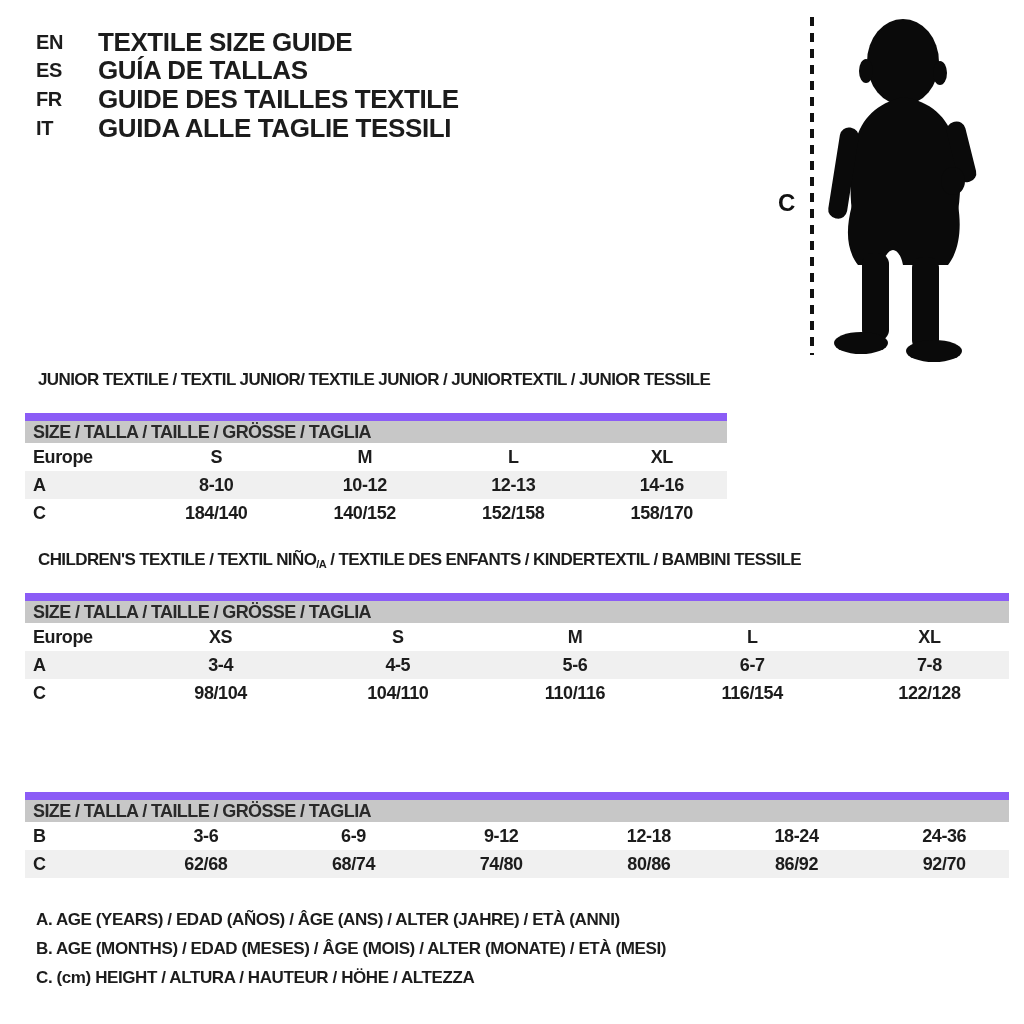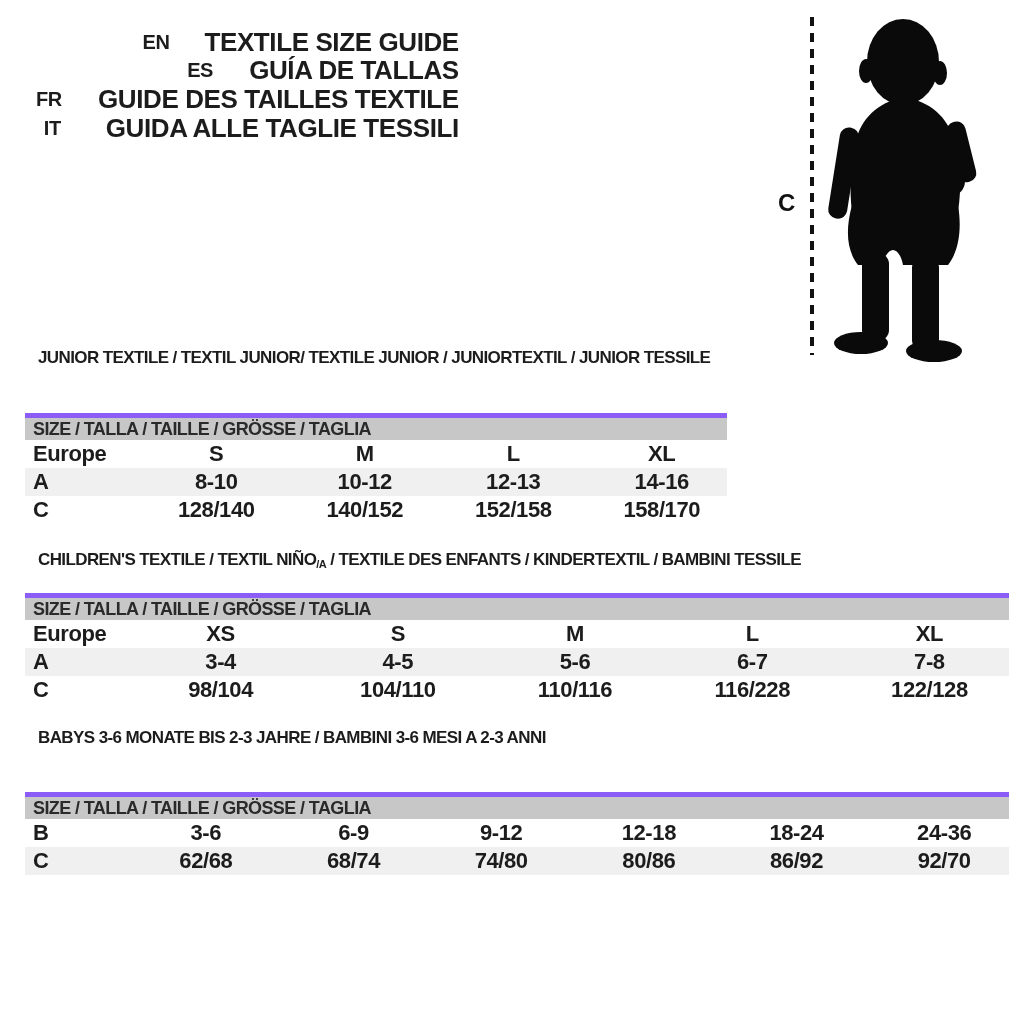--- a/index.html
+++ b/index.html
@@ -12,7 +12,7 @@
 
   
   .lang-block{position:absolute;left:36px;top:28px;}
-  .lang-row{display:flex;height:28.6px;align-items:center;justify-content:flex-end;}
+  .lang-row{display:flex;height:28.6px;align-items:center;}
   .lang-code{width:62px;font-size:20px;font-weight:bold;letter-spacing:-0.4px;}
   .lang-label{font-size:26px;font-weight:bold;letter-spacing:-0.4px;white-space:nowrap;}
 

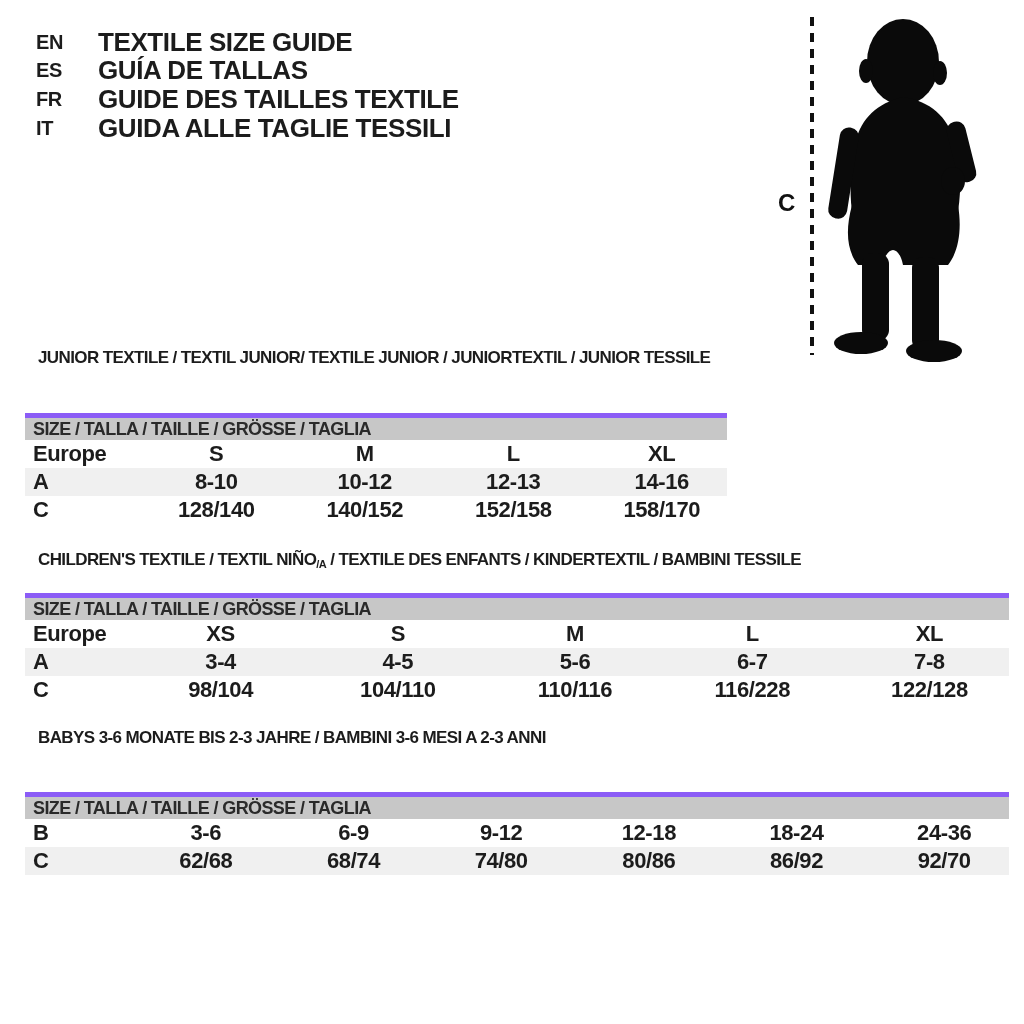--- a/index.html
+++ b/index.html
@@ -22,7 +22,7 @@
 
   
   .heading{position:absolute;left:38px;font-size:17px;font-weight:bold;letter-spacing:-0.6px;white-space:nowrap;}
-  #junior-heading{top:348px;}
+  #junior-heading{top:370px;}
   #children-heading{top:550px;}
   #babies-heading{top:723px;line-height:30px;white-space:normal;width:840px;}
   .subsc{font-size:11px;vertical-align:-3px;}

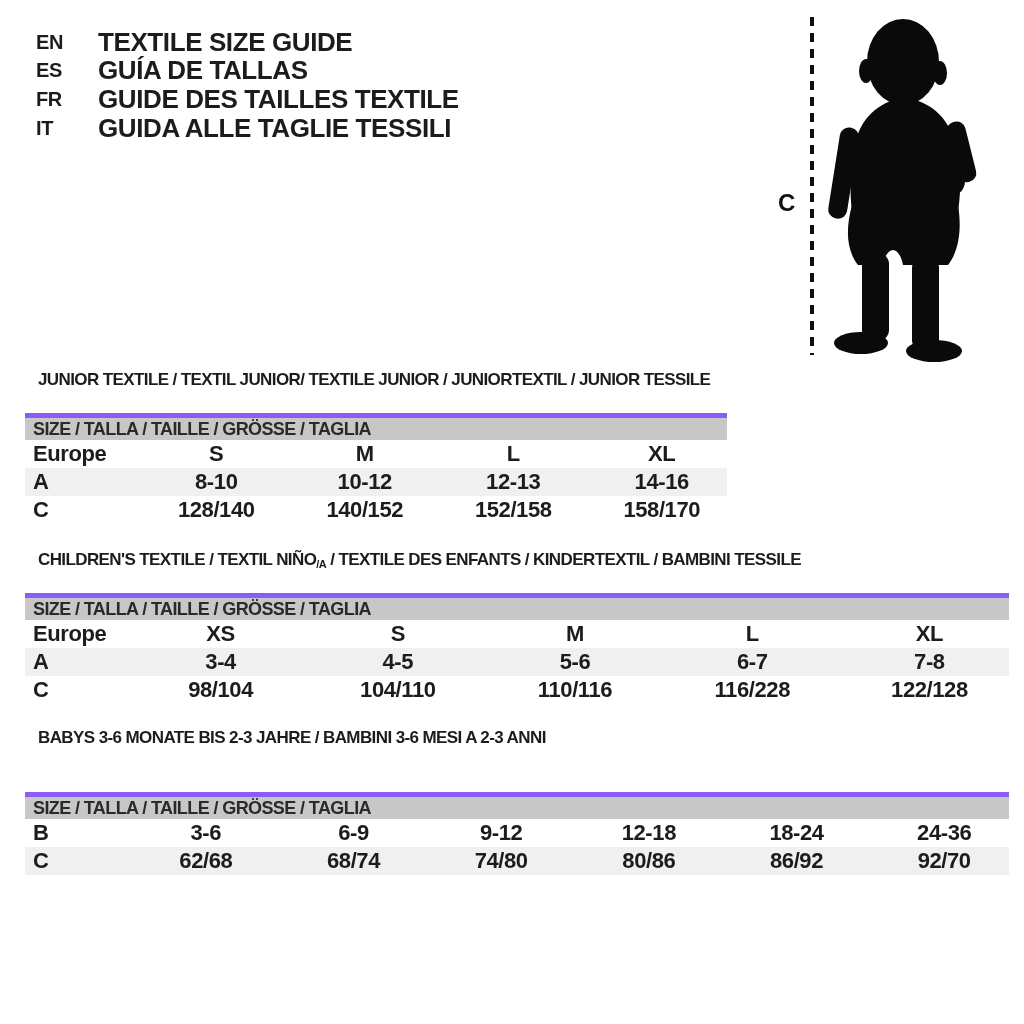--- a/index.html
+++ b/index.html
@@ -33,7 +33,7 @@
   #children-table{top:593px;width:984px;}
   #babies-table{top:792px;width:984px;}
   .bar{
-    height:22px;line-height:22px;background:#c7c7c7;border-top:5px solid #8b5cf6;
+    height:22px;line-height:22px;background:#c7c7c7;border-top:8px solid #8b5cf6;
     font-size:18px;font-weight:bold;letter-spacing:-0.6px;color:#2a2a2a;padding-left:8px;
   }
   .trow{display:flex;height:28px;align-items:center;font-size:22px;font-weight:bold;letter-spacing:-0.4px;gap:18px;}

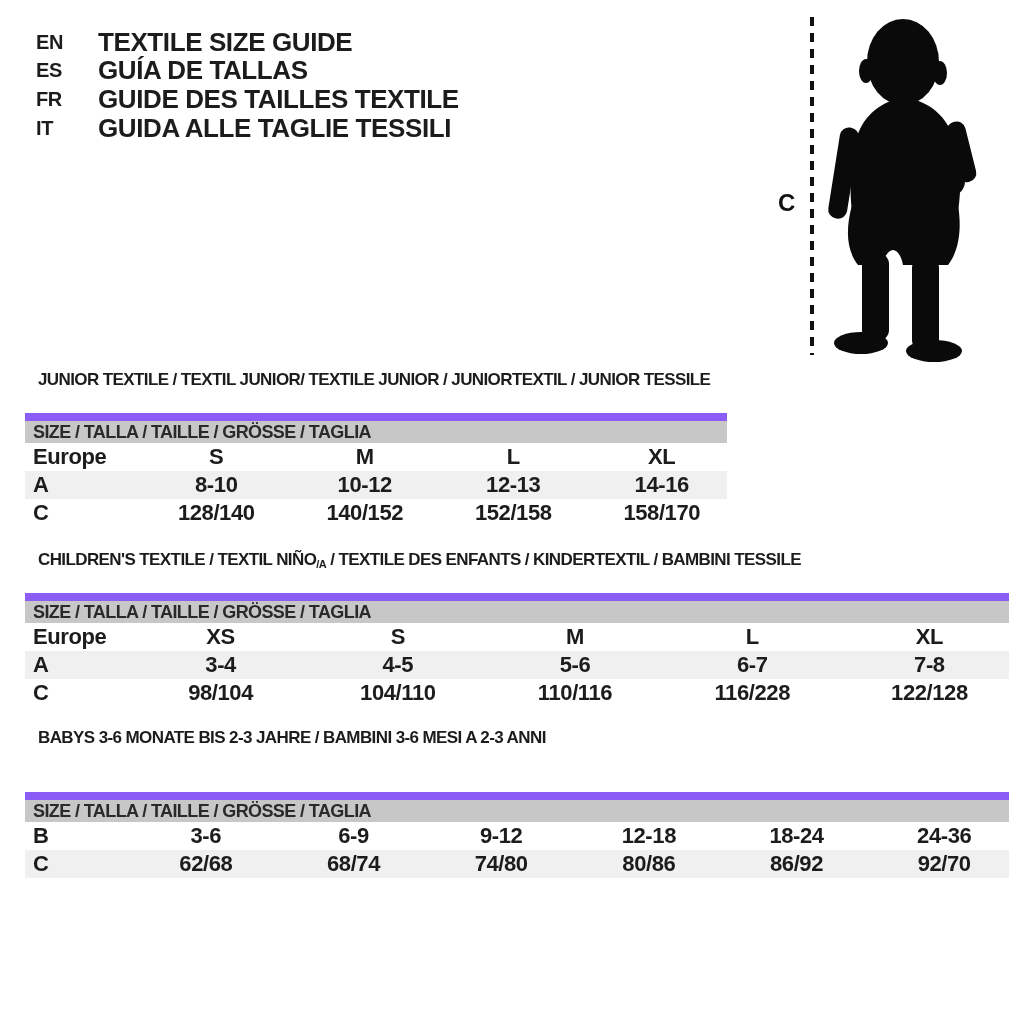--- a/index.html
+++ b/index.html
@@ -36,7 +36,7 @@
     height:22px;line-height:22px;background:#c7c7c7;border-top:8px solid #8b5cf6;
     font-size:18px;font-weight:bold;letter-spacing:-0.6px;color:#2a2a2a;padding-left:8px;
   }
-  .trow{display:flex;height:28px;align-items:center;font-size:22px;font-weight:bold;letter-spacing:-0.4px;gap:18px;}
+  .trow{display:flex;height:28px;align-items:center;font-size:18px;font-weight:bold;letter-spacing:-0.4px;gap:18px;}
   .trow.shade{background:#f0f0f0;}
   .lbl{padding-left:8px;text-align:left;}
   #junior-table .lbl{width:100px;}

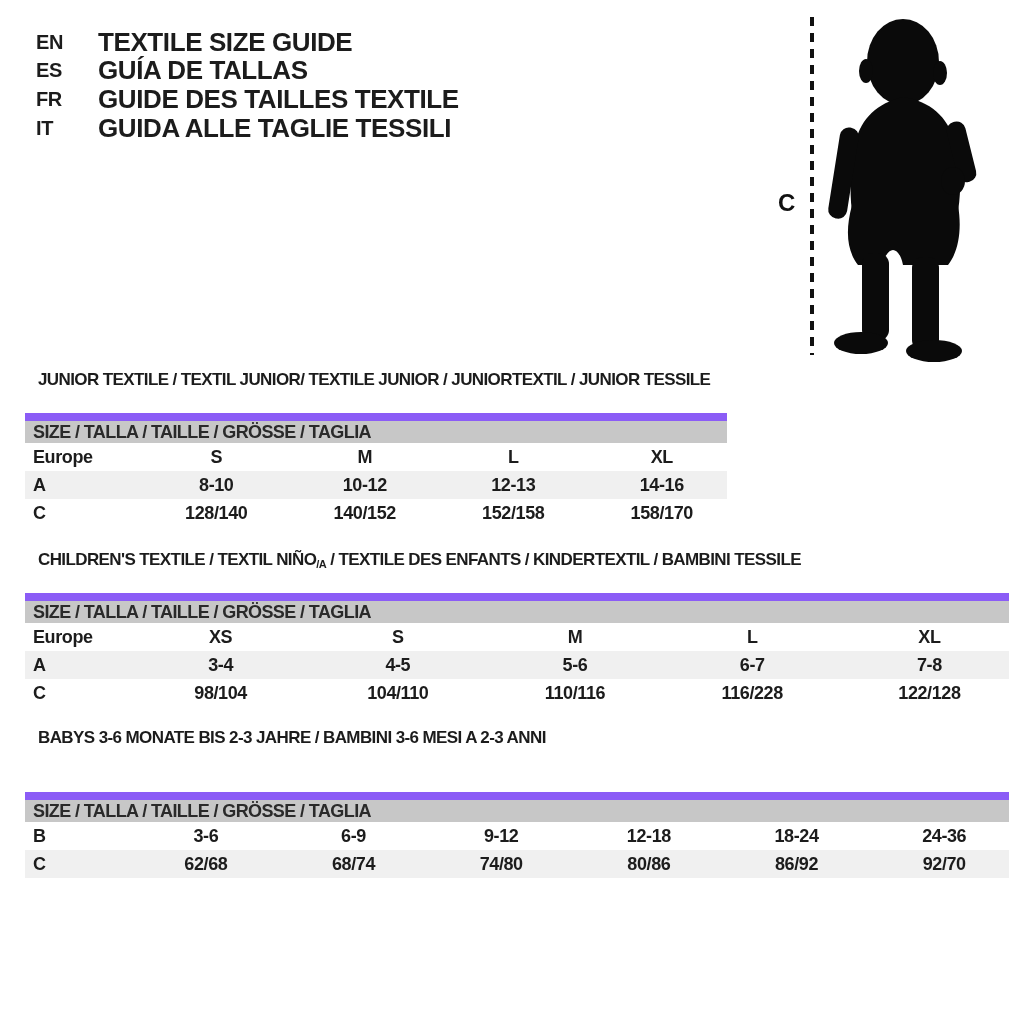--- a/index.html
+++ b/index.html
@@ -110,7 +110,7 @@
     </div>
     <div class="trow">
       <span class="lbl">C</span>
-      <span class="cell">128/140</span>
+      <span class="cell">184/140</span>
       <span class="cell">140/152</span>
       <span class="cell">152/158</span>
       <span class="cell">158/170</span>

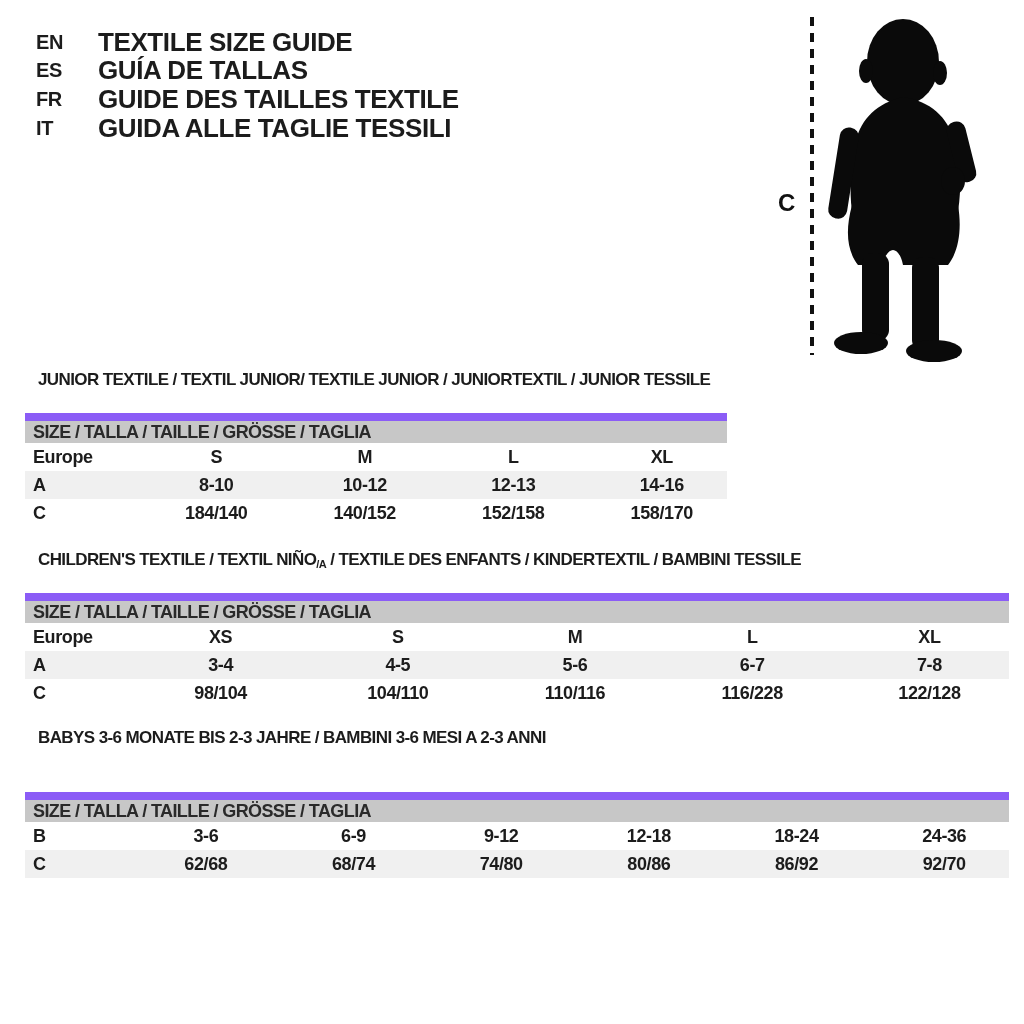--- a/index.html
+++ b/index.html
@@ -144,7 +144,7 @@
       <span class="cell">98/104</span>
       <span class="cell">104/110</span>
       <span class="cell">110/116</span>
-      <span class="cell">116/228</span>
+      <span class="cell">116/154</span>
       <span class="cell">122/128</span>
     </div>
   </div>

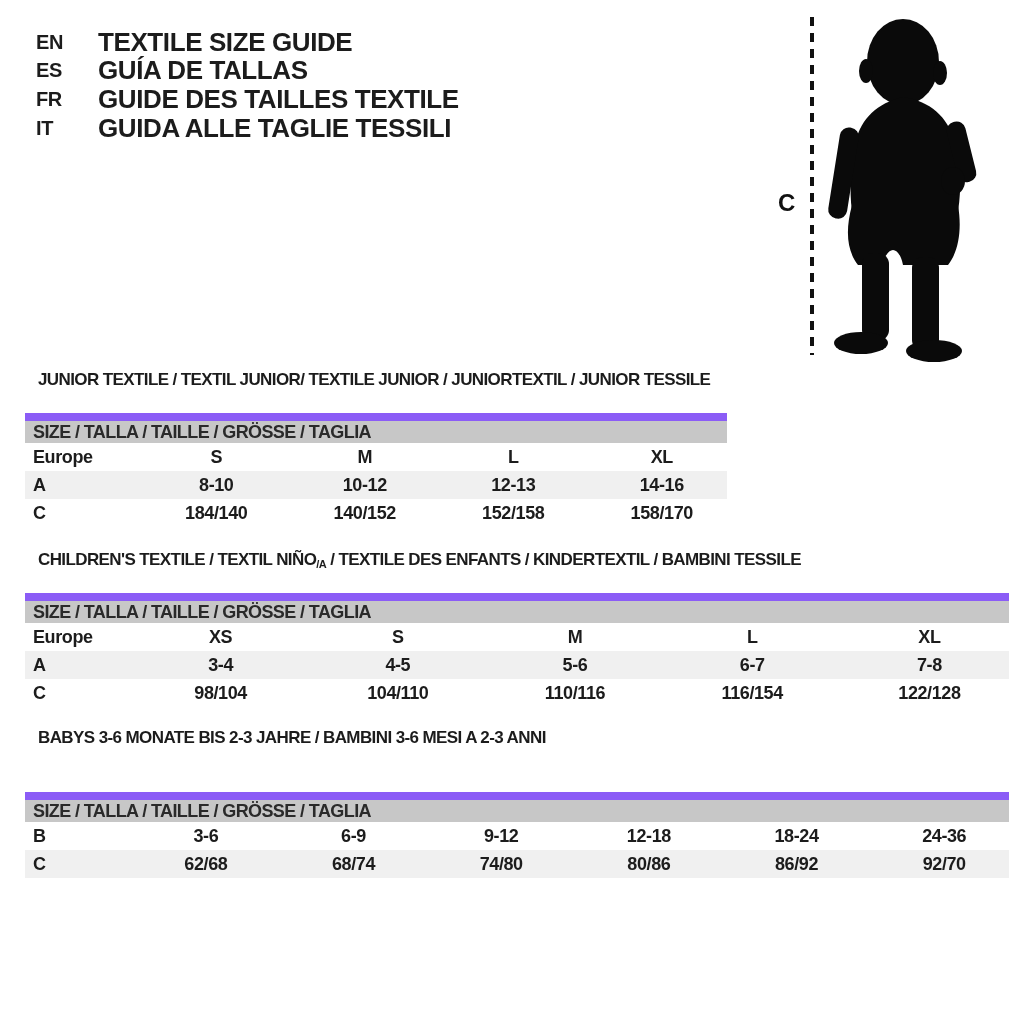--- a/index.html
+++ b/index.html
@@ -150,7 +150,6 @@
   </div>
 
   <div class="heading" id="babies-heading">
-    <div>BABYS 3-6 MONATE BIS 2-3 JAHRE / BAMBINI 3-6 MESI A 2-3 ANNI</div>
   </div>
 
   <div class="size-table" id="babies-table">

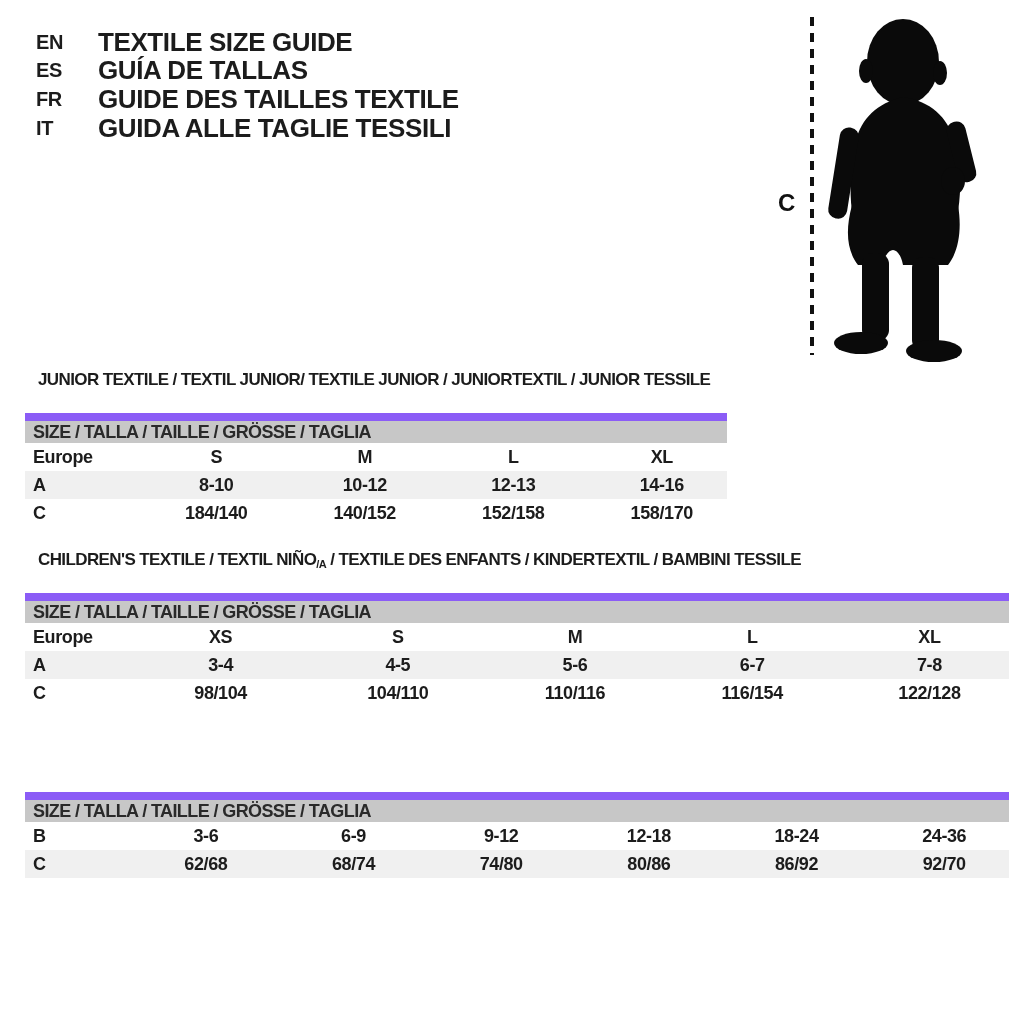--- a/index.html
+++ b/index.html
@@ -174,6 +174,11 @@
     </div>
   </div>
 
+  <div class="legend">
+    <div class="legend-line">A. AGE (YEARS) / EDAD (AÑOS) / ÂGE (ANS) / ALTER (JAHRE) / ETÀ (ANNI)</div>
+    <div class="legend-line">B. AGE (MONTHS) / EDAD (MESES) / ÂGE (MOIS) / ALTER (MONATE) / ETÀ (MESI)</div>
+    <div class="legend-line">C. (cm) HEIGHT / ALTURA / HAUTEUR / HÖHE / ALTEZZA</div>
+  </div>
 
 </div>
 

